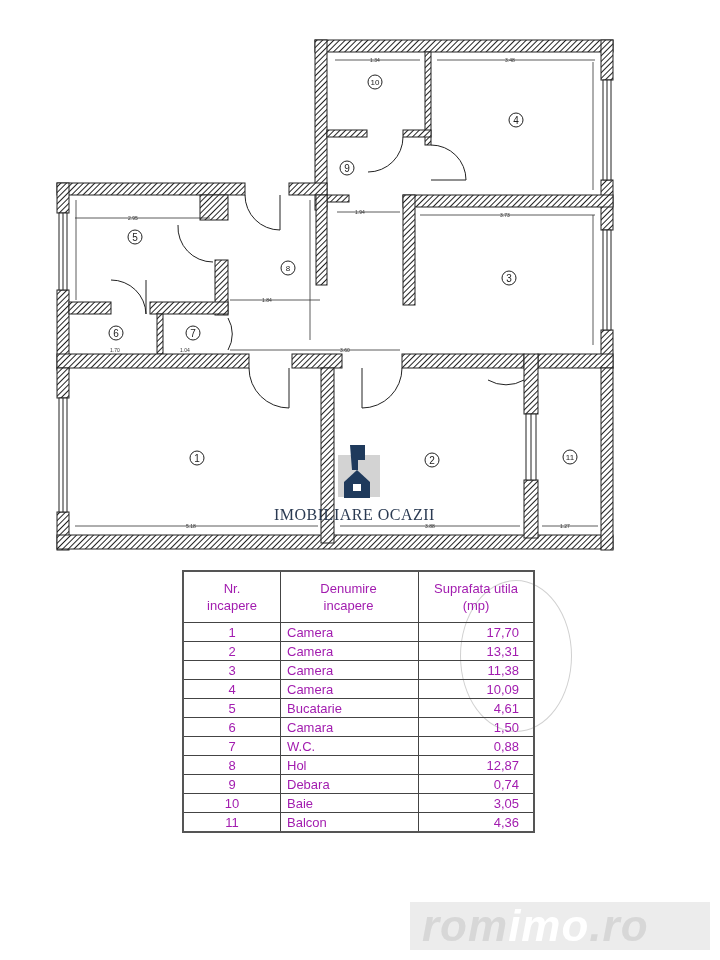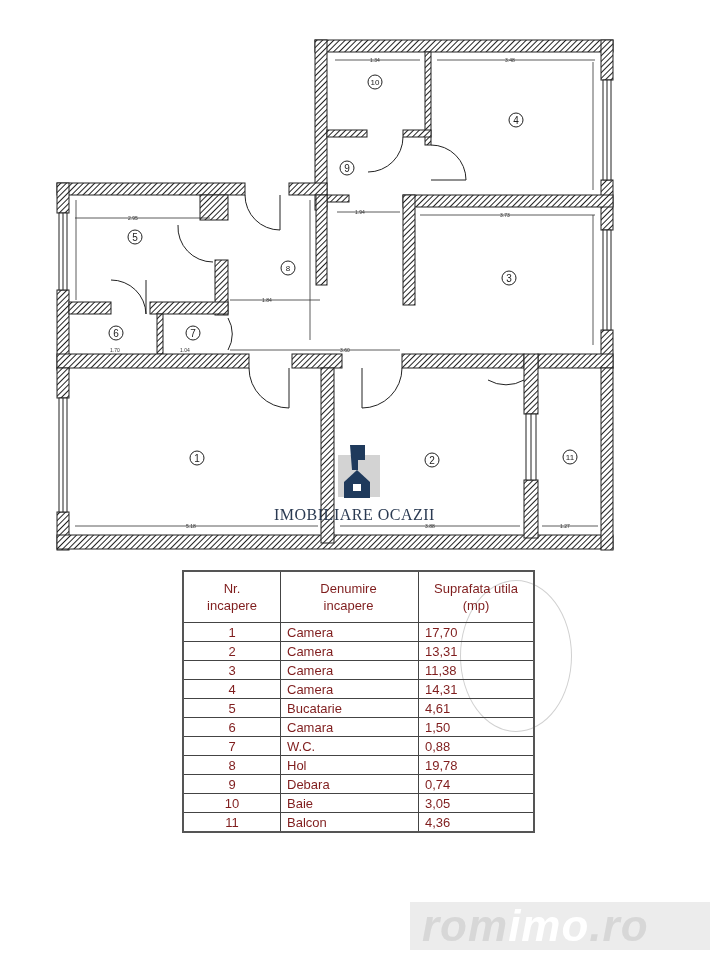--- a/index.html
+++ b/index.html
@@ -10,7 +10,7 @@
   .wm-text { font-family:"Liberation Serif", serif; font-size:16px; fill:#2a3a52; letter-spacing:0.5px; }
 
   #room-table { position:absolute; left:182px; top:570px; width:353px; border-collapse:collapse;
-    font-family:"Liberation Sans", sans-serif; font-size:13px; color:#7f1d1d; border:2px solid #555; }
+    font-family:"Liberation Sans", sans-serif; font-size:13px; color:#a21caf; border:2px solid #555; }
   #room-table td, #room-table th { border:1px solid #444; padding:0 6px; height:18px; line-height:17px; font-weight:normal; }
   #room-table th { height:50px; line-height:17px; text-align:center; vertical-align:middle; }
   #room-table .c-nr { width:84px; text-align:center; }

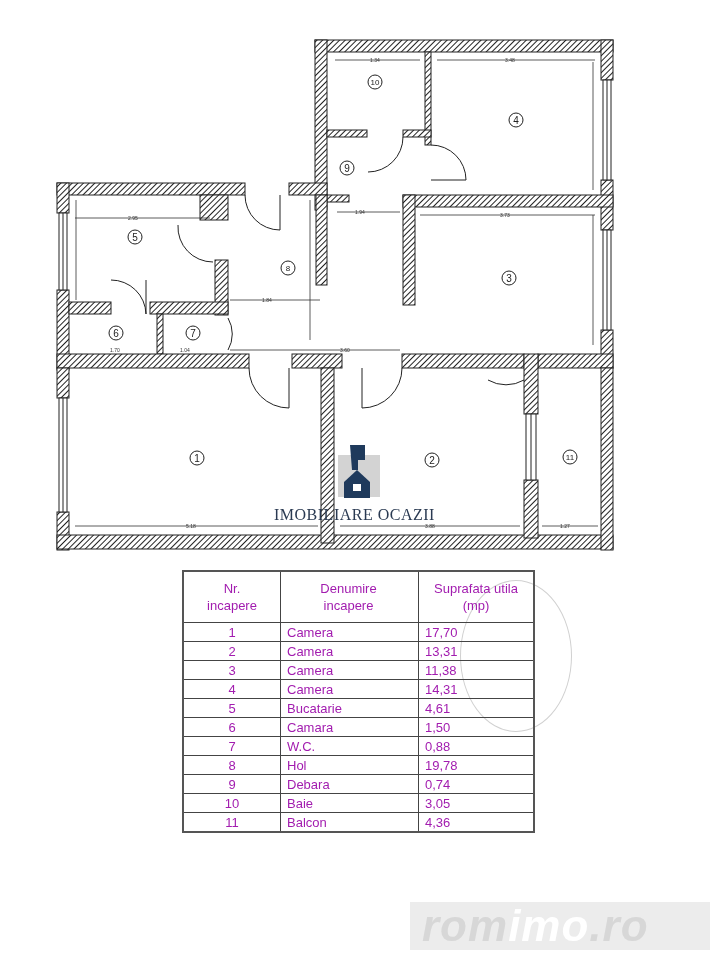--- a/index.html
+++ b/index.html
@@ -15,7 +15,7 @@
   #room-table th { height:50px; line-height:17px; text-align:center; vertical-align:middle; }
   #room-table .c-nr { width:84px; text-align:center; }
   #room-table .c-name { width:125px; text-align:left; }
-  #room-table .c-area { text-align:left; padding-right:14px;margin-top:10px; }
+  #room-table .c-area { text-align:right; padding-right:14px;margin-top:10px; }
   #room-table .sum { text-align:center; height:29px; }
   .stamp { position:absolute; left:460px; top:580px; width:110px; height:150px; border:1px solid rgba(120,120,120,0.35); border-radius:50%; pointer-events:none; }
 

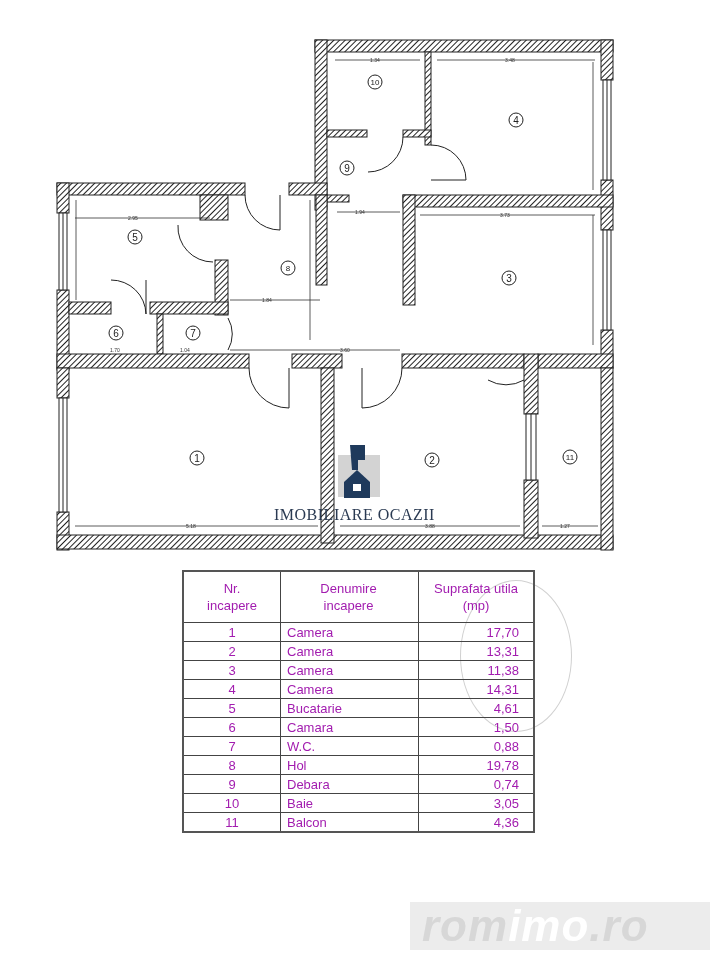--- a/index.html
+++ b/index.html
@@ -198,7 +198,7 @@
     <tr>
         <td class="c-nr">4</td>
         <td class="c-name">Camera</td>
-        <td class="c-area">14,31</td>
+        <td class="c-area">10,09</td>
       </tr>
     <tr>
         <td class="c-nr">5</td>

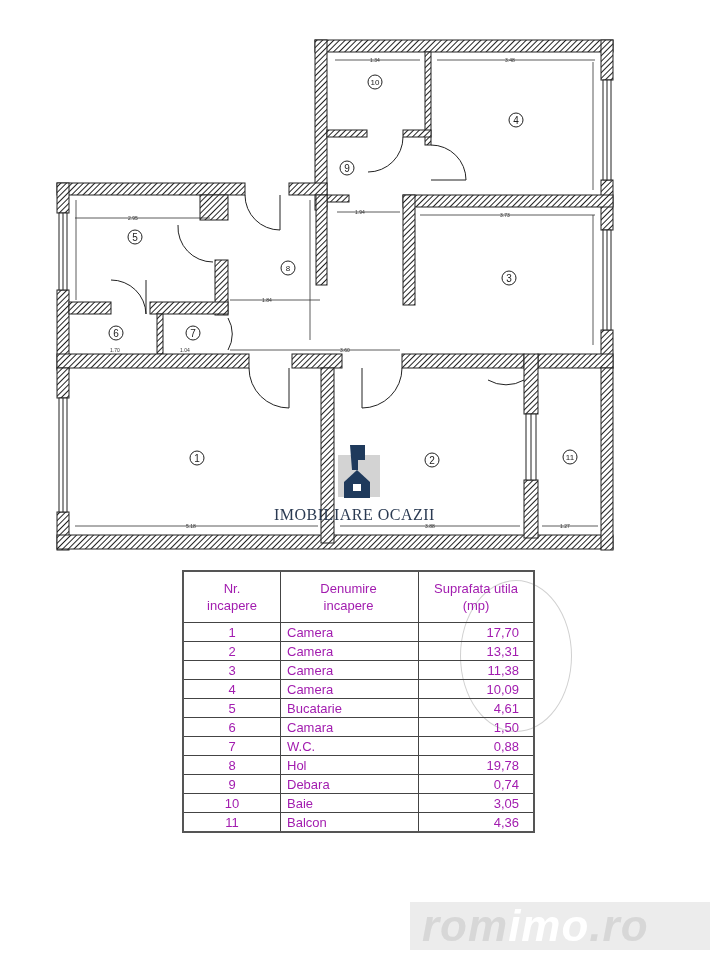--- a/index.html
+++ b/index.html
@@ -218,7 +218,7 @@
     <tr>
         <td class="c-nr">8</td>
         <td class="c-name">Hol</td>
-        <td class="c-area">19,78</td>
+        <td class="c-area">12,87</td>
       </tr>
     <tr>
         <td class="c-nr">9</td>

